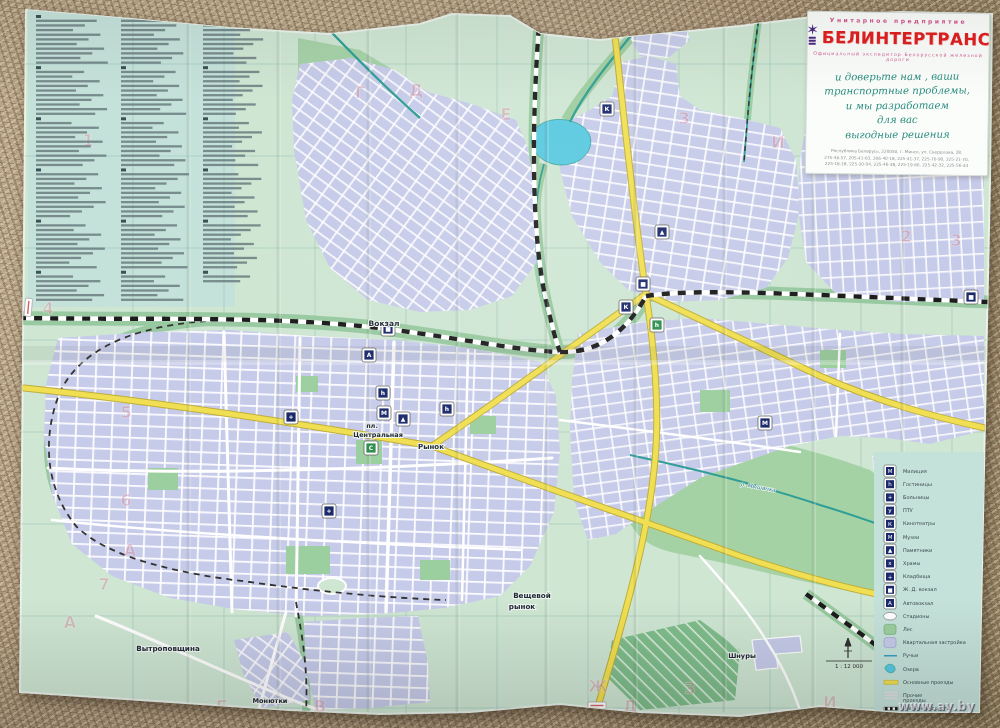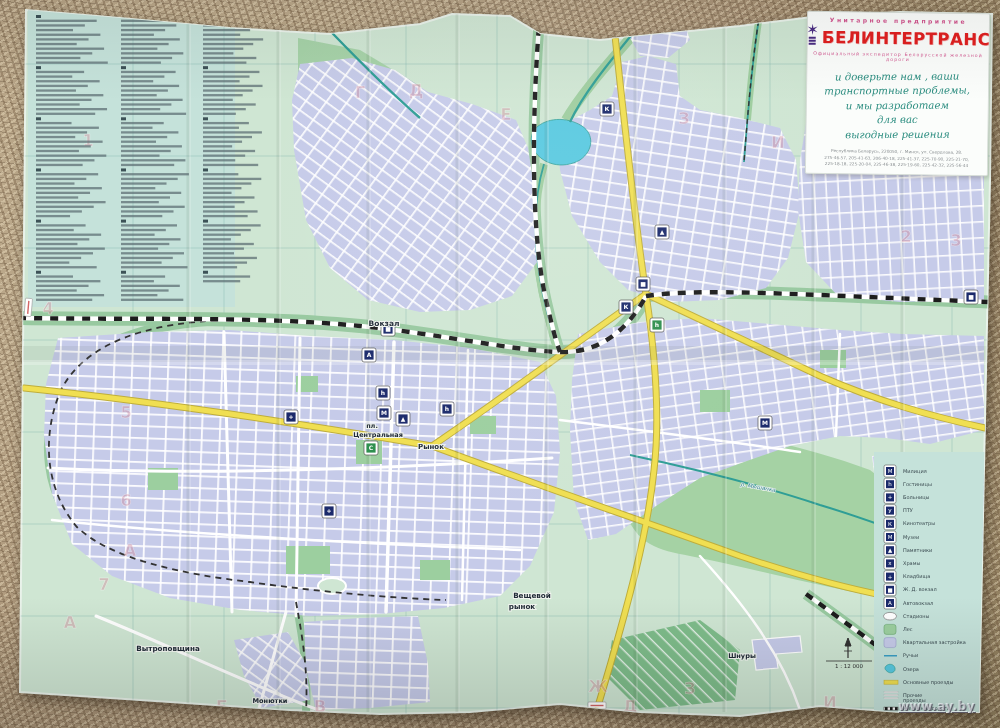--- a/index.html
+++ b/index.html
@@ -42,7 +42,7 @@
   .watermark{
     position:absolute;left:898px;top:699px;z-index:45;font-size:12px;font-weight:bold;
     color:rgba(250,250,255,.55);text-shadow:1px 1px 1px rgba(60,55,70,.8);
-    letter-spacing:.5px;pointer-events:none;text-decoration:underline;
+    letter-spacing:.5px;pointer-events:none;
   }
 </style>
 </head>

